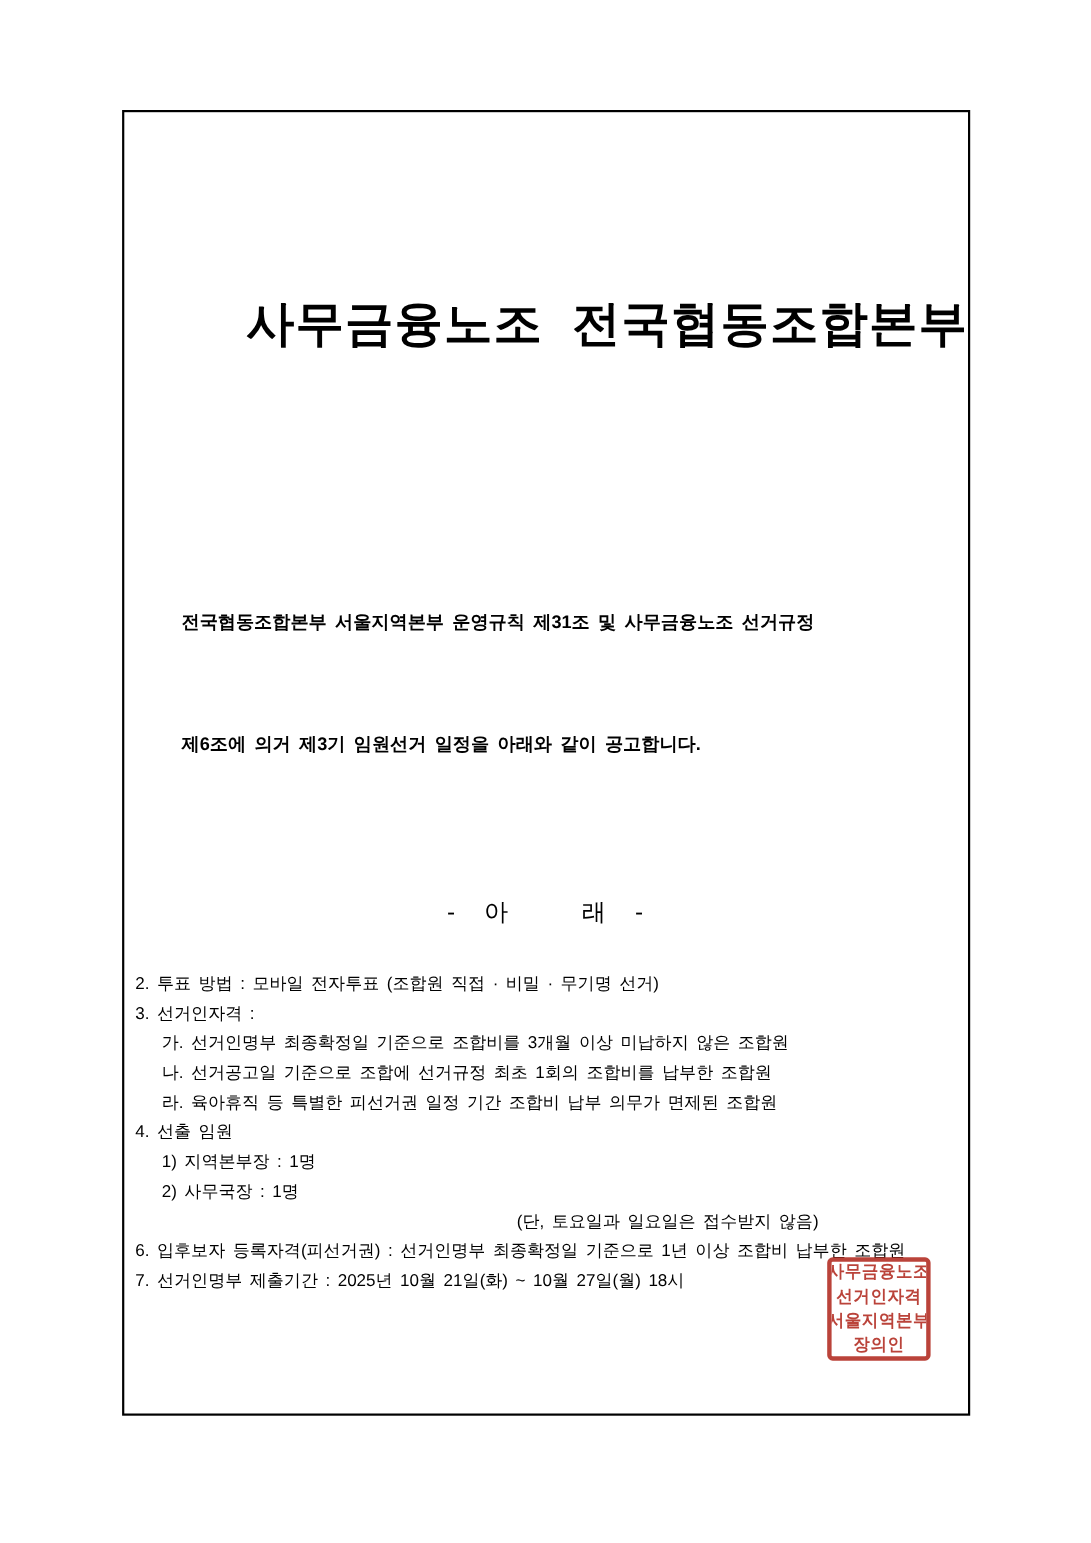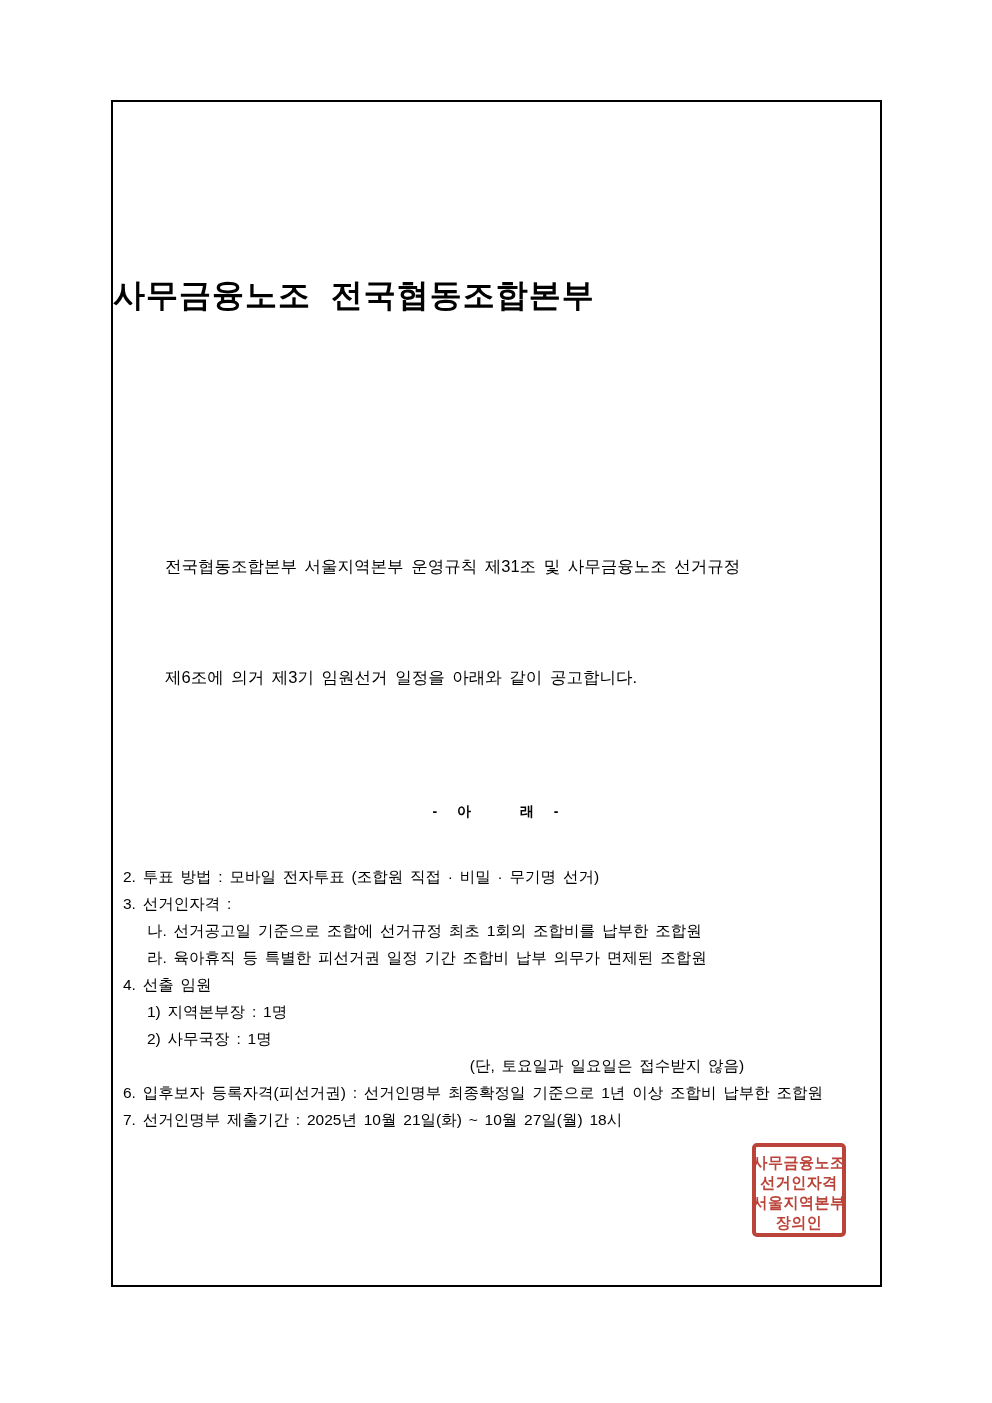--- a/index.html
+++ b/index.html
@@ -28,9 +28,9 @@
   }
   .title-block {
     margin-top: 48px;
-    text-align: left;
+    text-align: right;
     font-weight: bold;
-    font-size: 32px;
+    font-size: 44px;
     line-height: 58px;
     letter-spacing: 1px;
     white-space: pre;

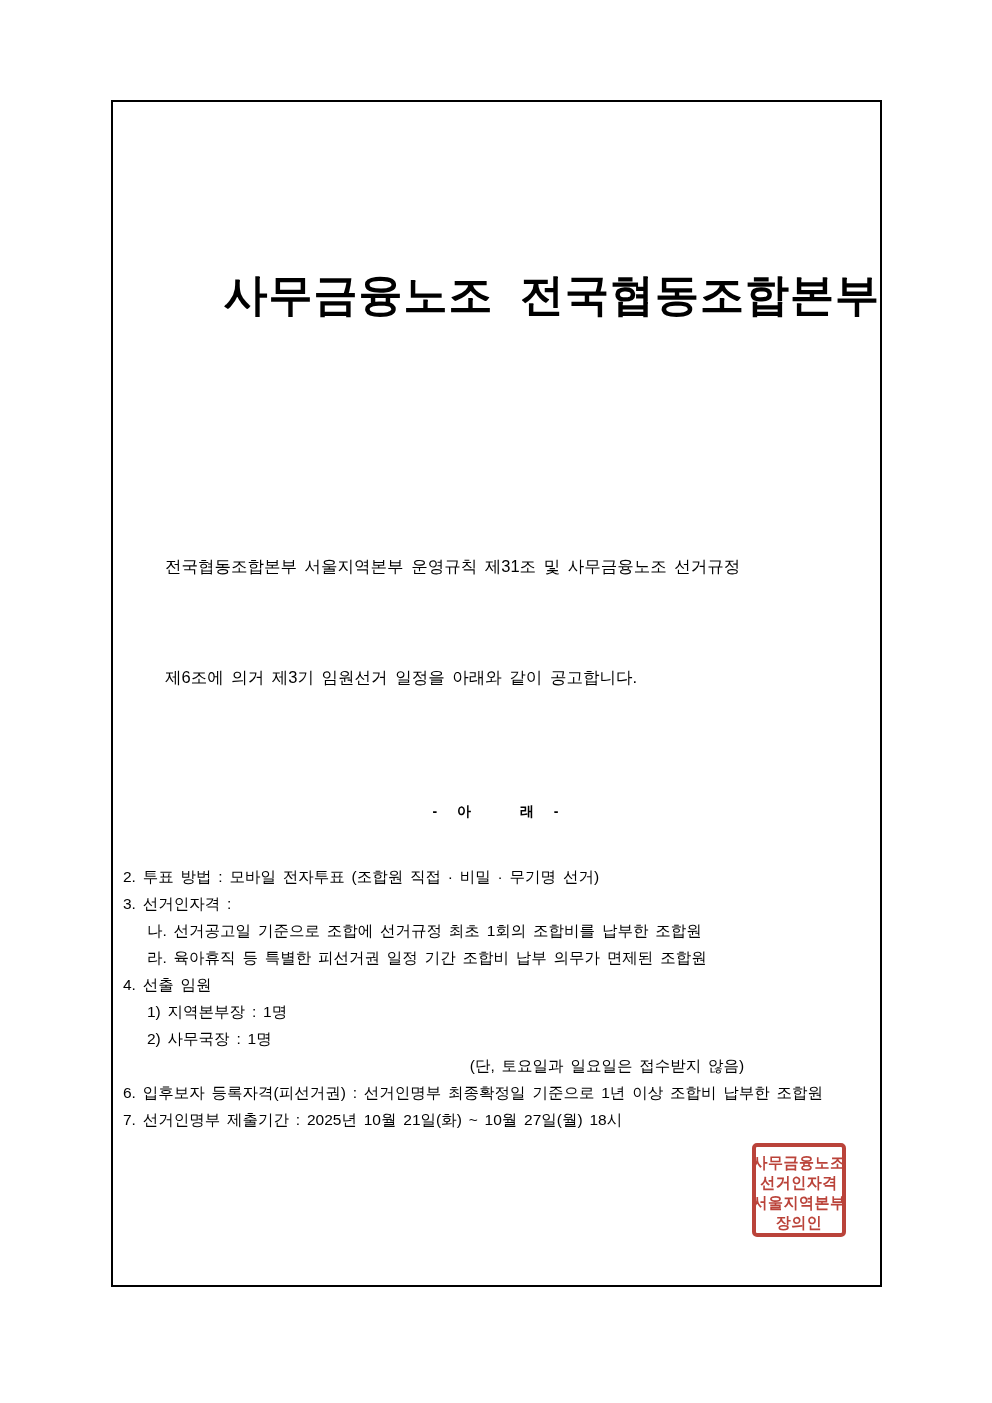--- a/index.html
+++ b/index.html
@@ -43,6 +43,7 @@
     line-height: 37px;
     word-spacing: 3px;
     white-space: pre-wrap;
+    font-weight: bold;
   }
   .divider-line {
     margin-top: 27px;

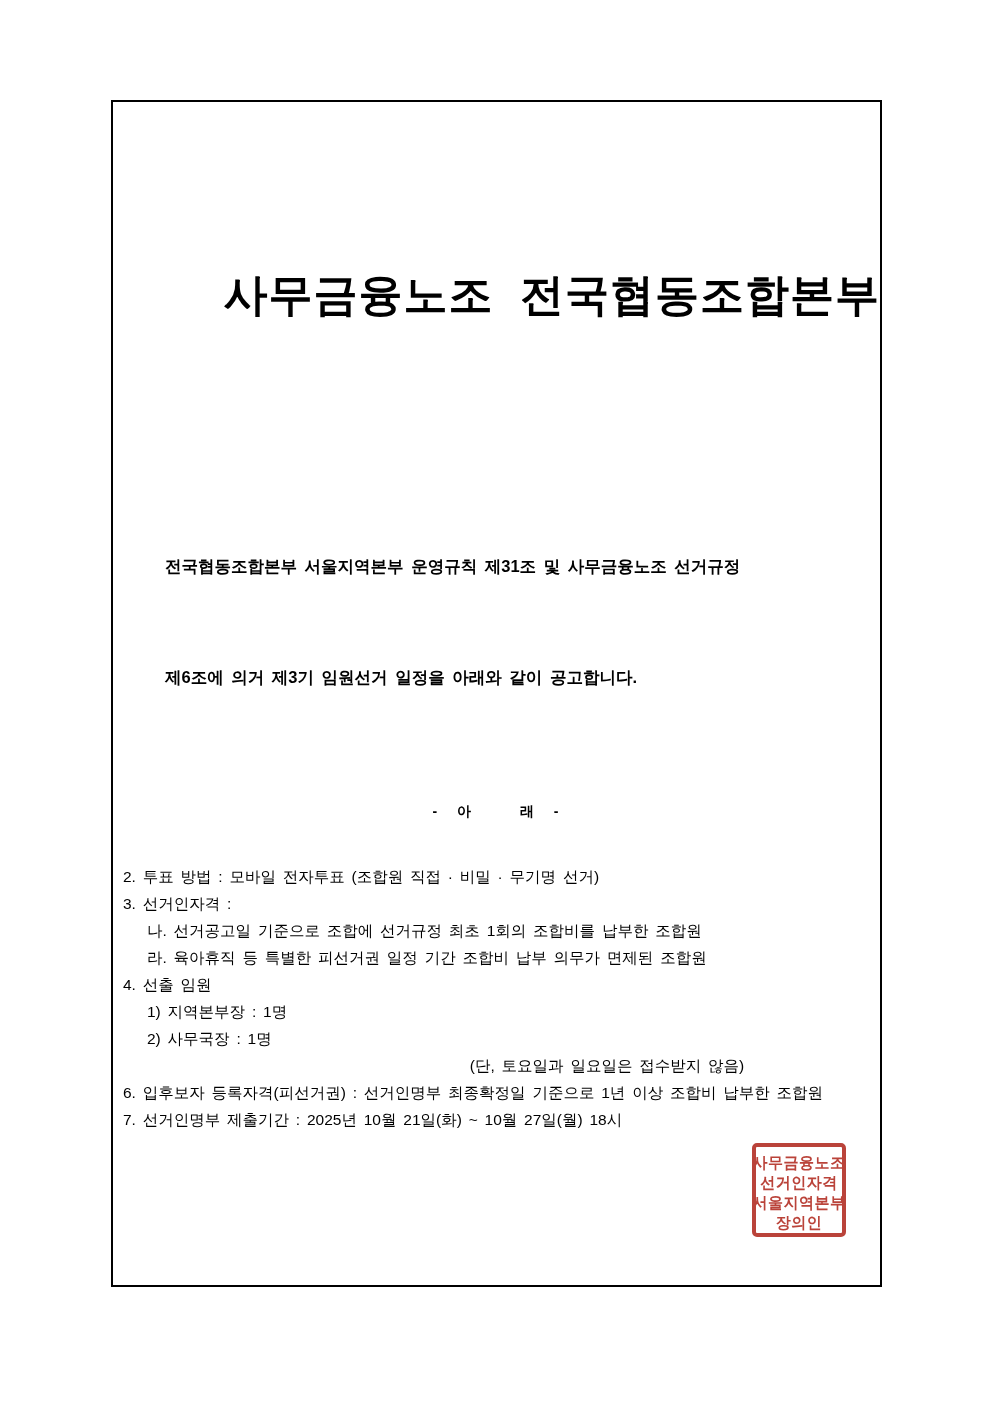--- a/index.html
+++ b/index.html
@@ -46,10 +46,10 @@
     font-weight: bold;
   }
   .divider-line {
-    margin-top: 27px;
+    margin-top: 45px;
     text-align: center;
-    font-weight: bold;
-    font-size: 14px;
+    font-weight: normal;
+    font-size: 22px;
     line-height: 28px;
     letter-spacing: 2px;
     white-space: pre;

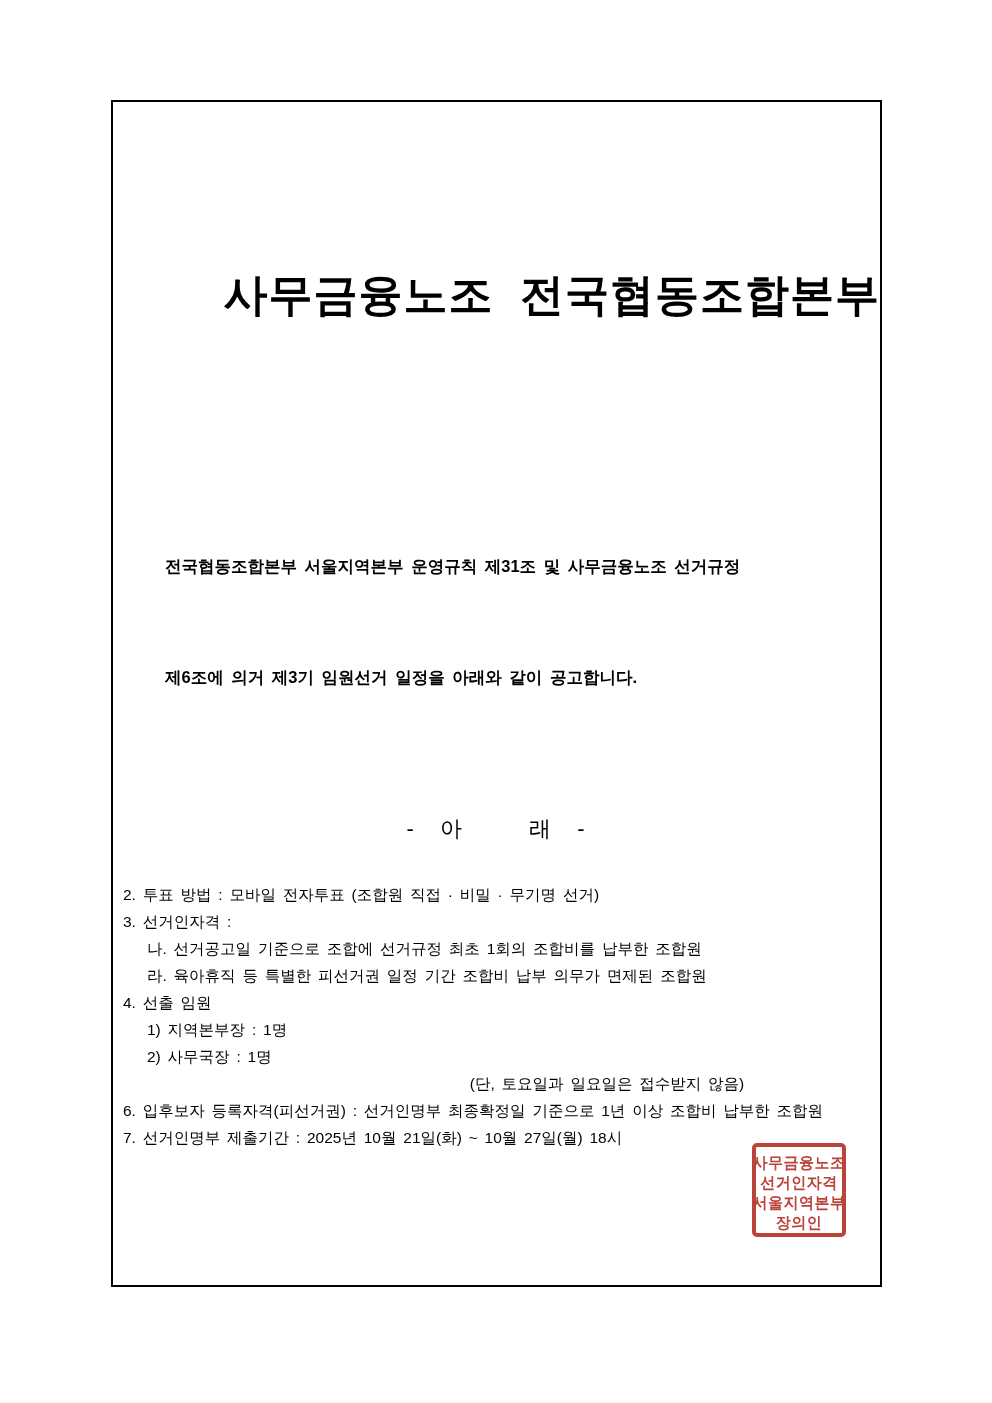--- a/index.html
+++ b/index.html
@@ -109,6 +109,7 @@
     <div class="items-block">
         <div class="item ind0">2. 투표 방법 : 모바일 전자투표 (조합원 직접 · 비밀 · 무기명 선거)</div>
         <div class="item ind0">3. 선거인자격 :</div>
+        <div class="item ind1">가. 선거인명부 최종확정일 기준으로 조합비를 3개월 이상 미납하지 않은 조합원</div>
         <div class="item ind1">나. 선거공고일 기준으로 조합에 선거규정 최초 1회의 조합비를 납부한 조합원</div>
         <div class="item ind1">라. 육아휴직 등 특별한 피선거권 일정 기간 조합비 납부 의무가 면제된 조합원</div>
         <div class="item ind0">4. 선출 임원</div>

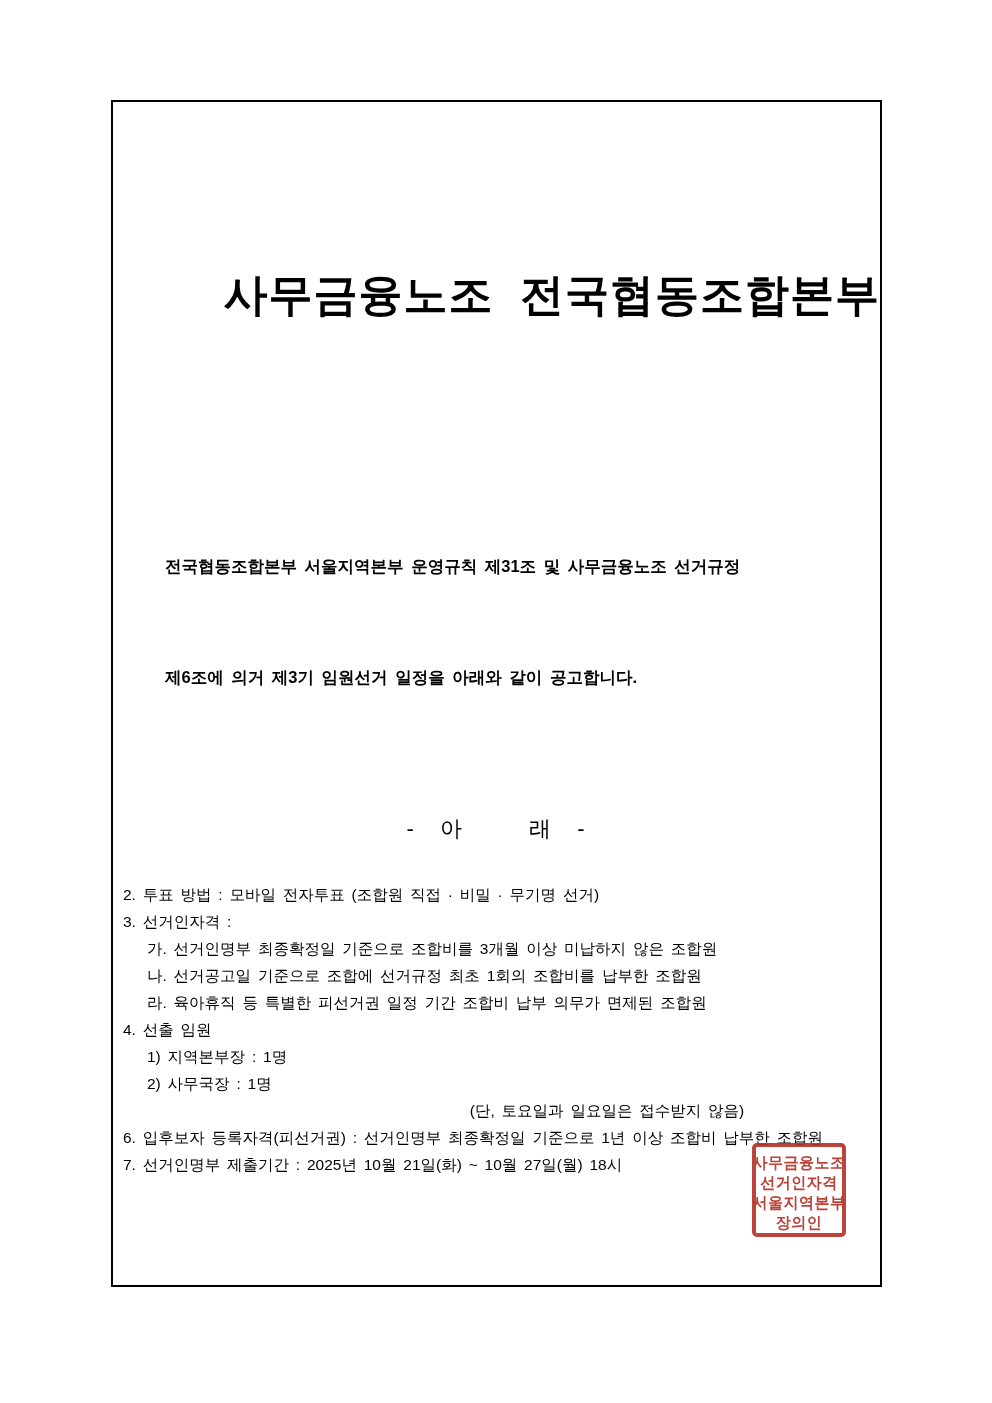--- a/index.html
+++ b/index.html
@@ -77,7 +77,7 @@
     border-radius: 5px;
     display: flex;
     flex-direction: column;
-    justify-content: flex-end;
+    justify-content: space-between;
     align-items: center;
     font-weight: bold;
     font-size: 15px;

